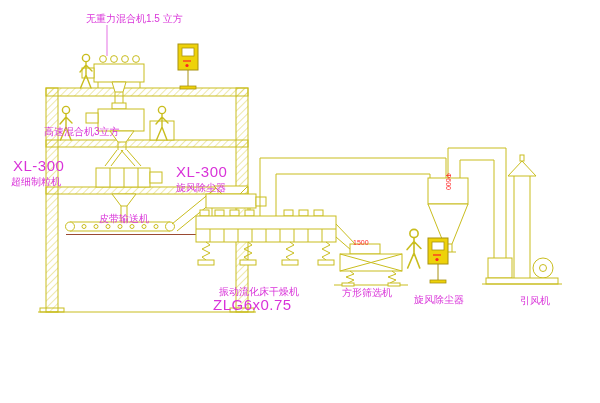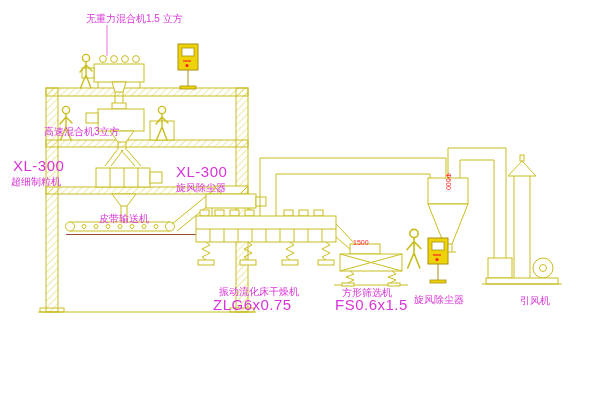--- a/index.html
+++ b/index.html
@@ -246,7 +246,6 @@
   <div class="lbl magenta cn l-dryern">振动流化床干燥机</div>
   <div class="lbl magenta model l-dryerm">ZLG6x0.75</div>
   <div class="lbl magenta cn l-sieven">方形筛选机</div>
-  <div class="lbl magenta model l-sievem">FS0.6x1.5</div>
   <div class="lbl magenta cn l-cyclone">旋风除尘器</div>
   <div class="lbl magenta cn l-fan">引风机</div>
 

